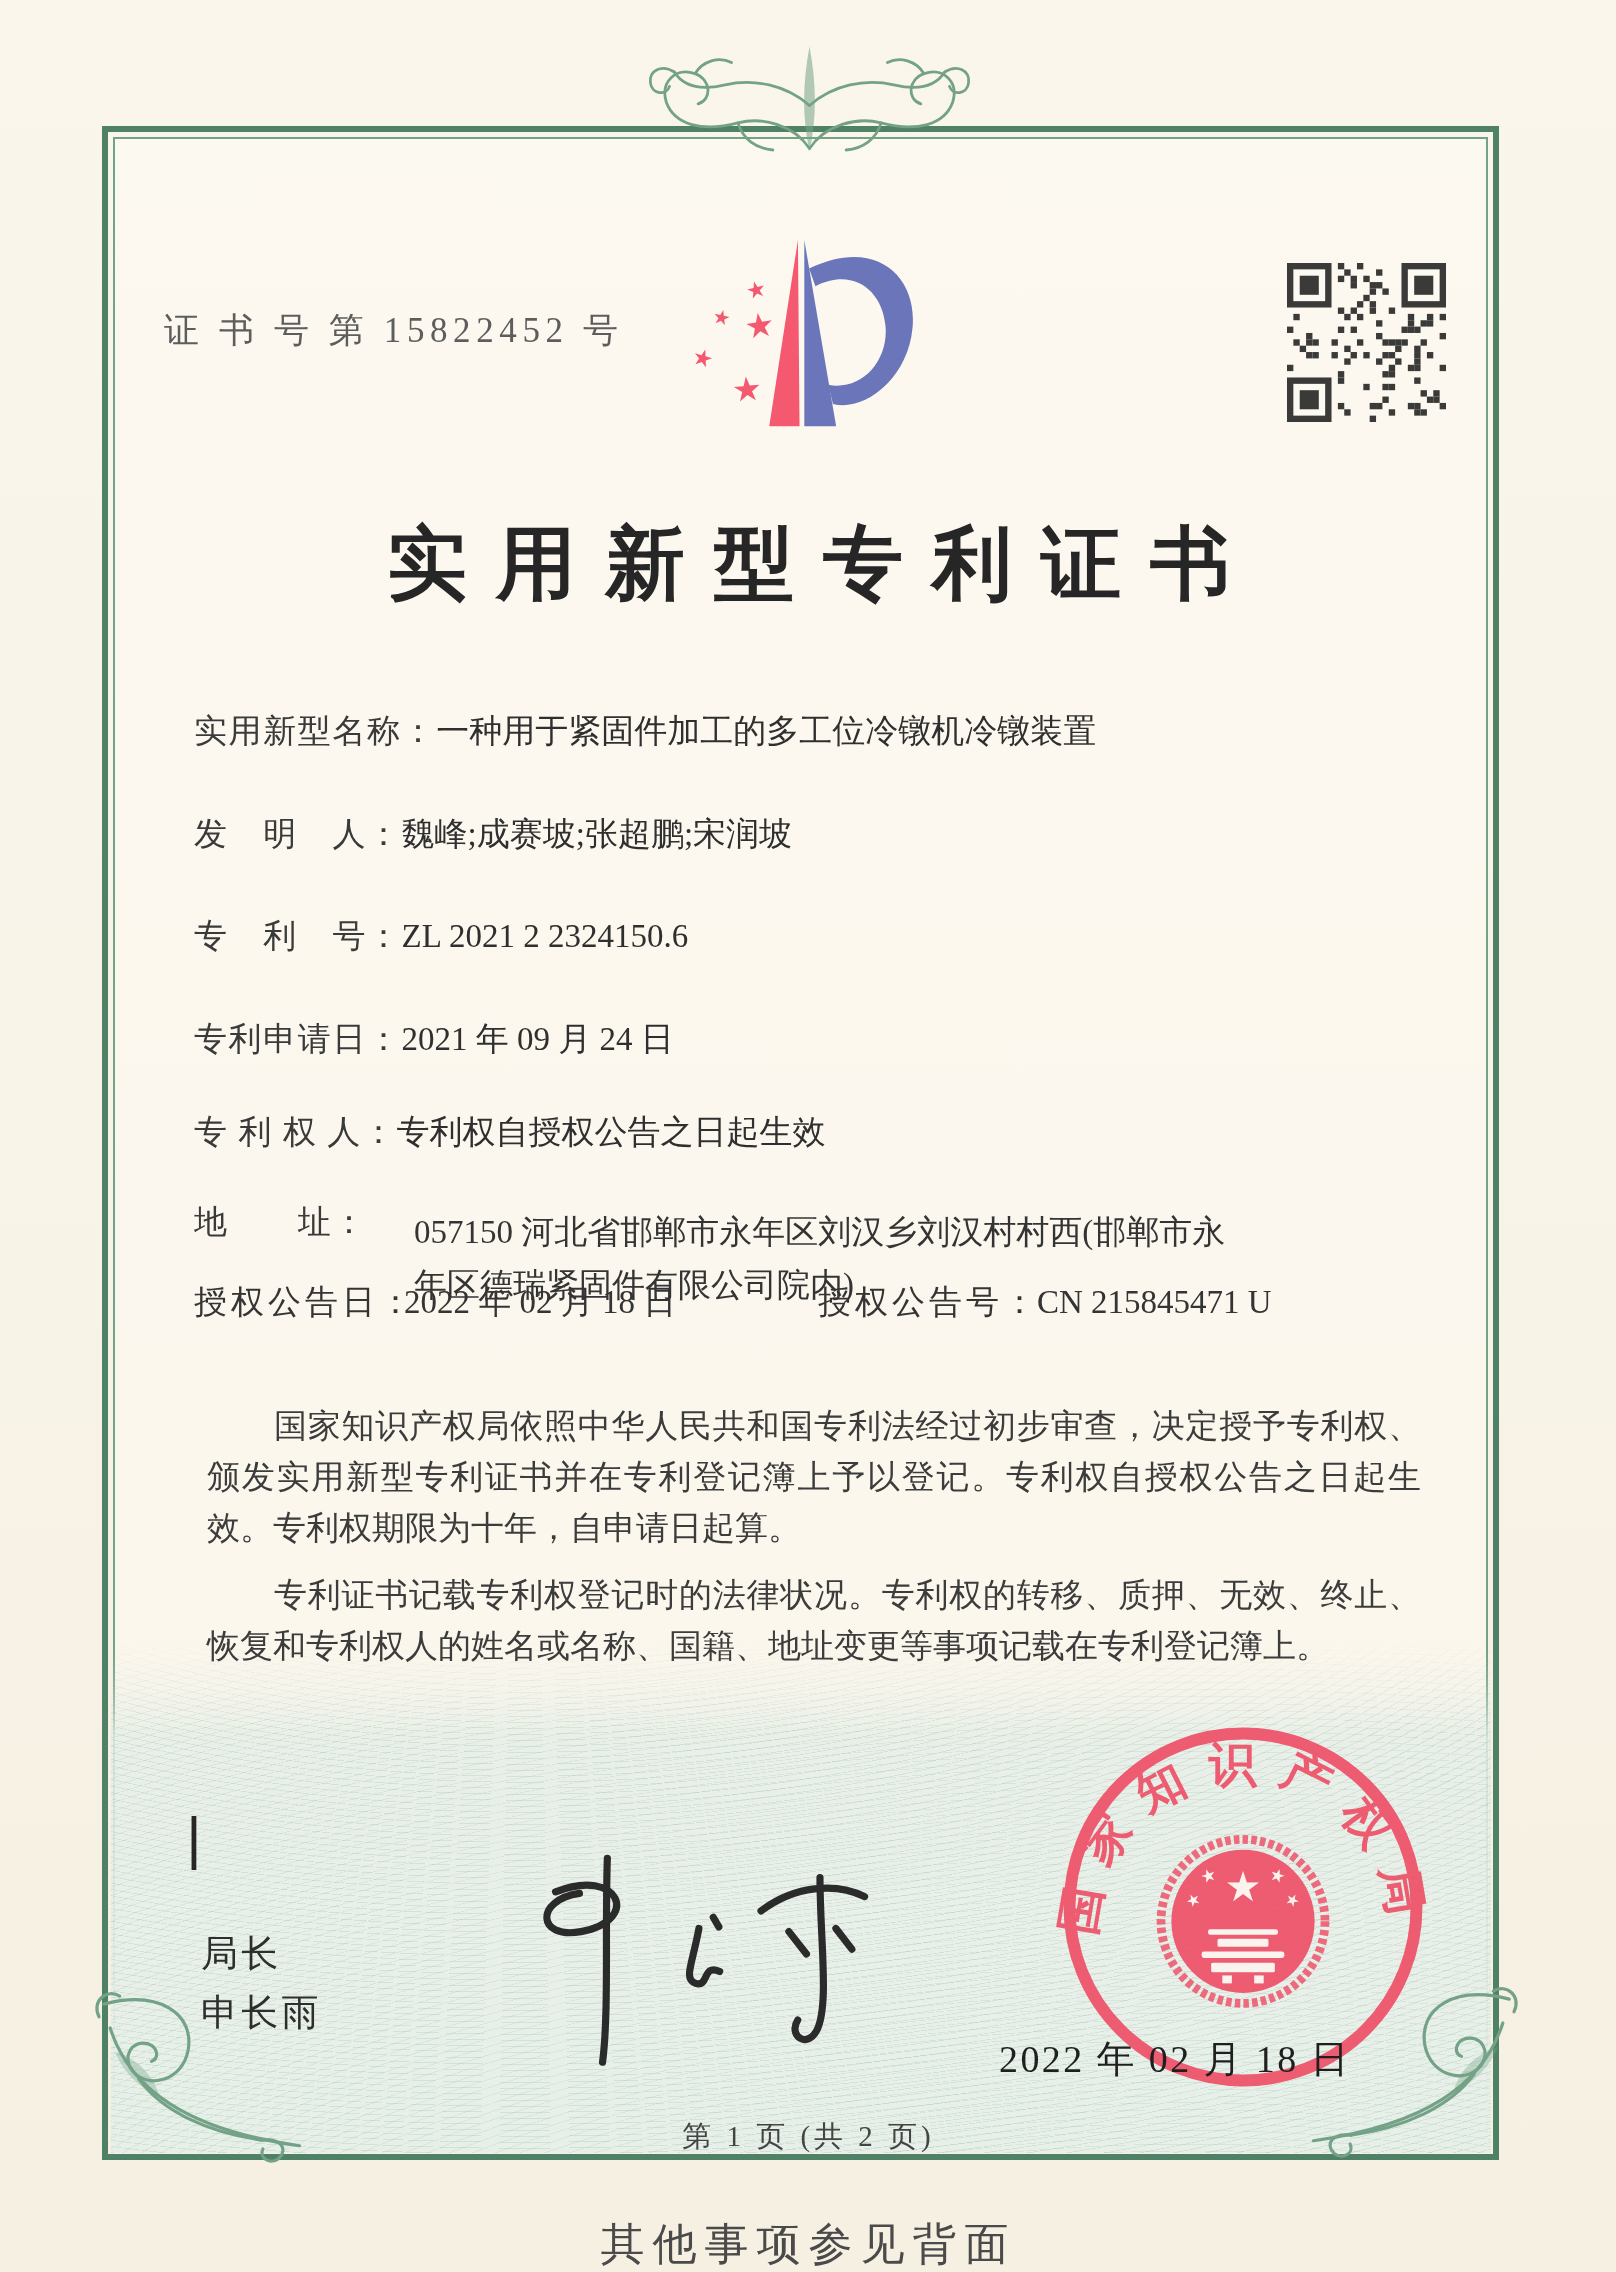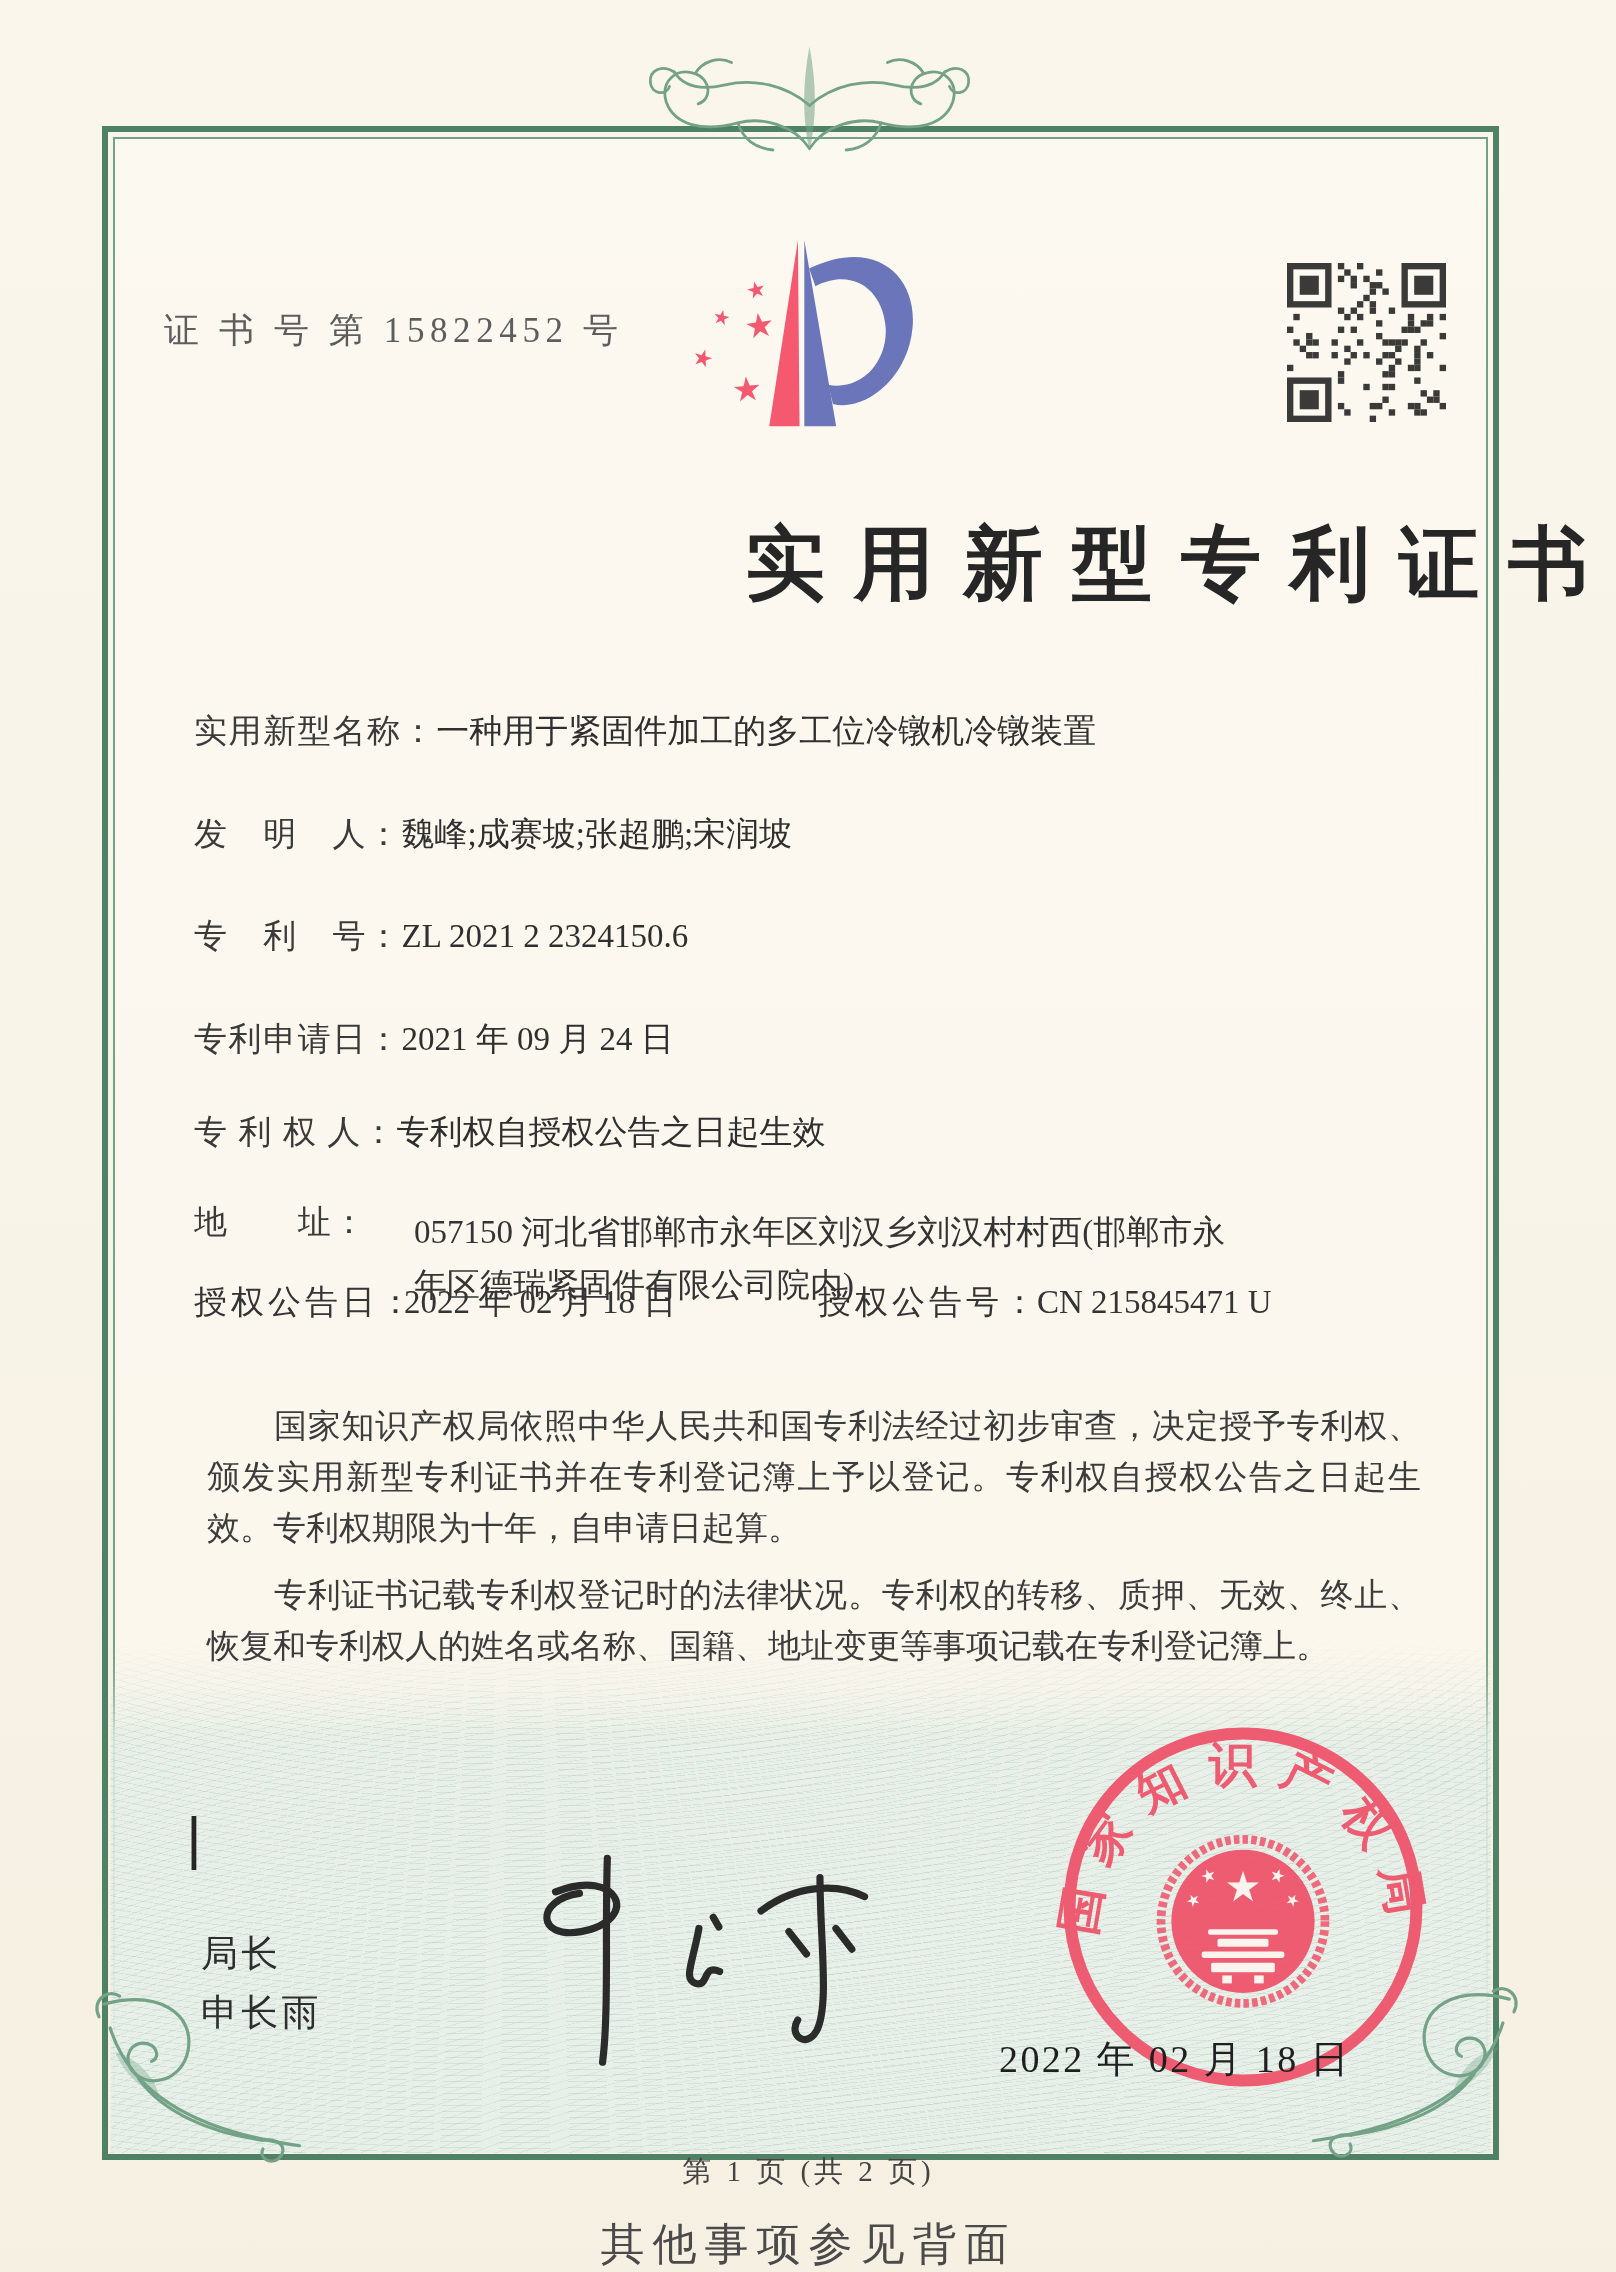--- a/index.html
+++ b/index.html
@@ -42,7 +42,7 @@
   }
   .title{
     position:absolute;left:0;width:100%;top:511px;
-    text-align:right;font-size:80px;font-weight:700;color:#262626;
+    text-align:center;font-size:80px;font-weight:700;color:#262626;
     letter-spacing:29px;padding-left:29px;box-sizing:border-box;
   }
   .row{position:absolute;left:194px;width:1249px;font-size:33px;color:#343434;line-height:1;}

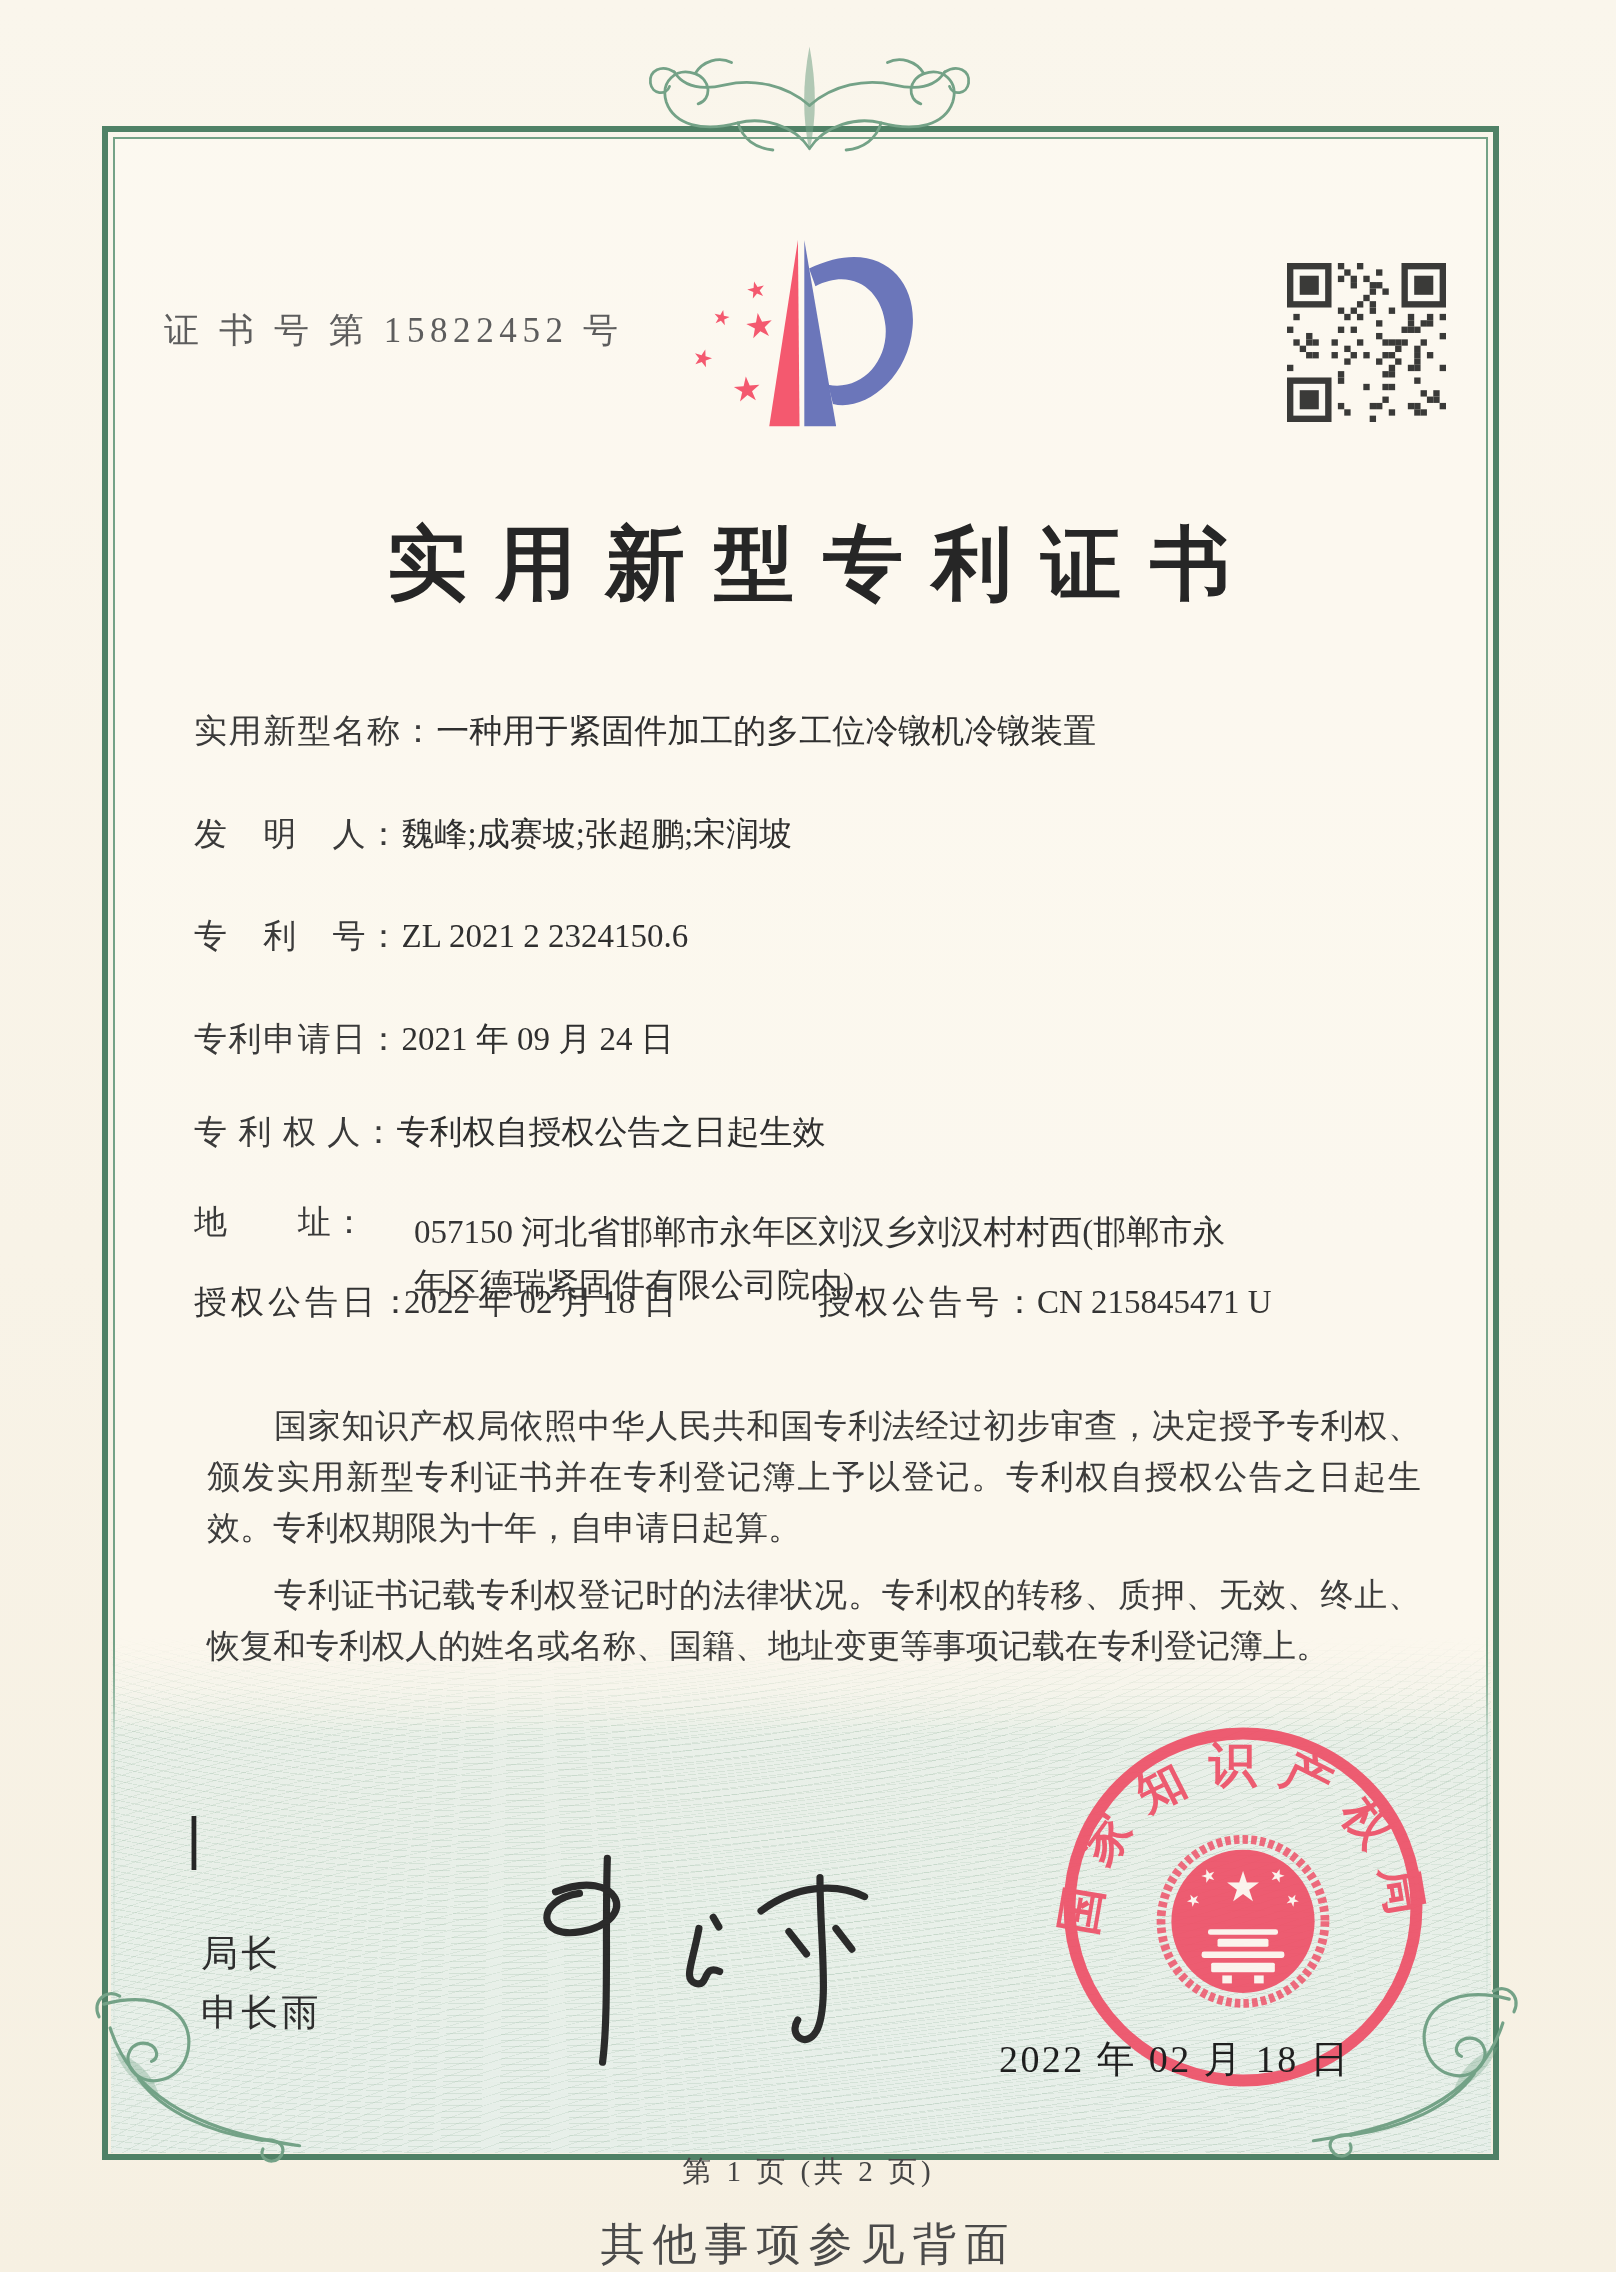--- a/index.html
+++ b/index.html
@@ -72,7 +72,7 @@
   }
   .page-num{
     position:absolute;left:0;width:100%;top:2117px;text-align:center;
-    font-size:29px;color:#444;letter-spacing:4px;margin-top:35px;
+    font-size:29px;color:#444;letter-spacing:4px;
   }
   .back-note{
     position:absolute;left:0;width:100%;top:2215px;text-align:center;

